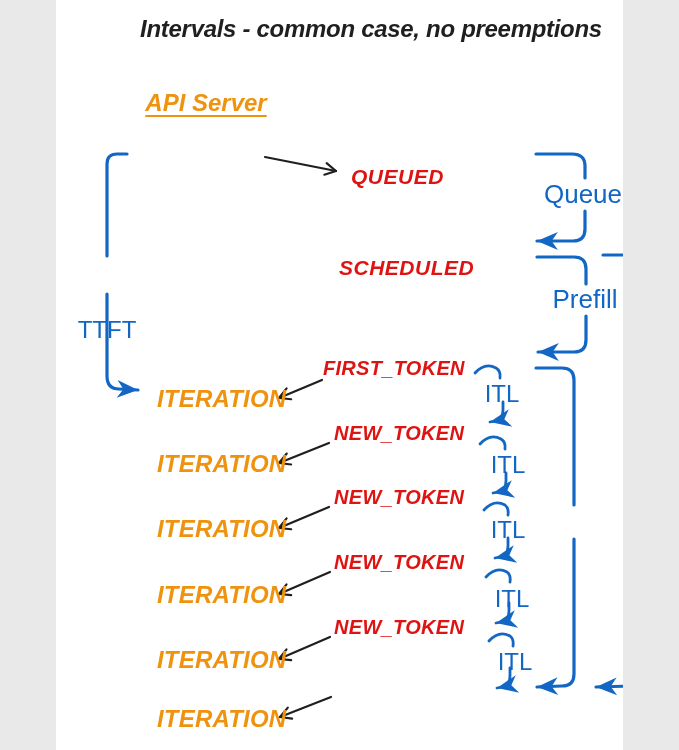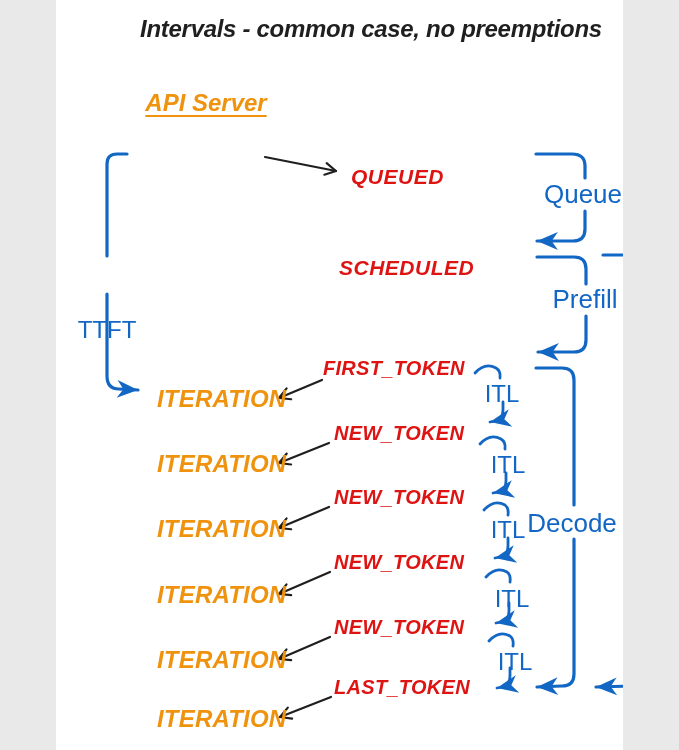--- a/index.html
+++ b/index.html
@@ -131,7 +131,6 @@
   <div class="lbl iv small" style="left:51px;top:277px;margin-top:40px;">TTFT</div>
   <div class="lbl iv" style="left:527px;top:181px;text-align:center;">Queue</div>
   <div class="lbl iv" style="left:529px;top:286px;">Prefill</div>
-  <div class="lbl iv" style="left:516px;top:510px;">Decode</div>
   <div class="lbl iv small" style="left:446px;top:381px;">ITL</div>
   <div class="lbl iv small" style="left:452px;top:452px;">ITL</div>
   <div class="lbl iv small" style="left:452px;top:517px;">ITL</div>

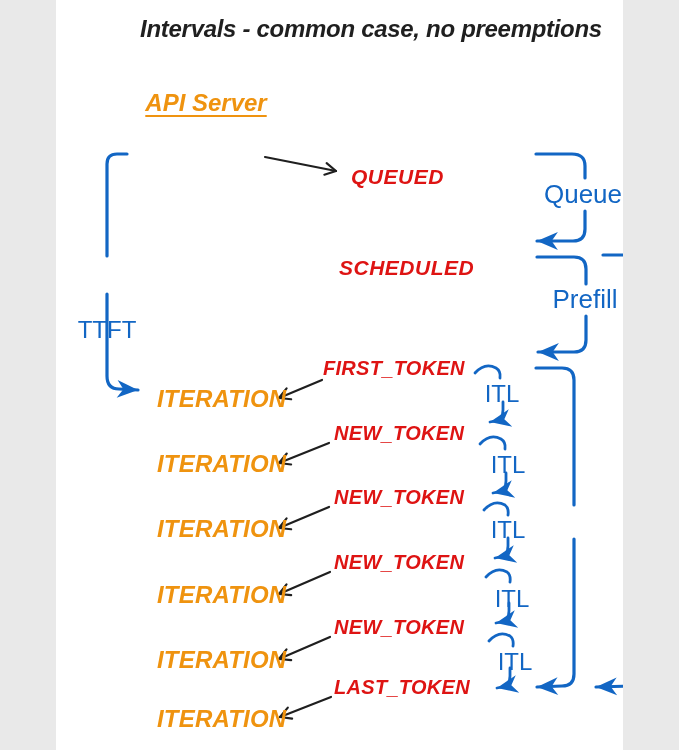--- a/index.html
+++ b/index.html
@@ -126,7 +126,6 @@
   <div class="lbl hw tok" style="left:278px;top:487px;">NEW_TOKEN</div>
   <div class="lbl hw tok" style="left:278px;top:552px;">NEW_TOKEN</div>
   <div class="lbl hw tok" style="left:278px;top:617px;">NEW_TOKEN</div>
-  <div class="lbl hw tok" style="left:278px;top:677px;">LAST_TOKEN</div>
 
   <div class="lbl iv small" style="left:51px;top:277px;margin-top:40px;">TTFT</div>
   <div class="lbl iv" style="left:527px;top:181px;text-align:center;">Queue</div>

